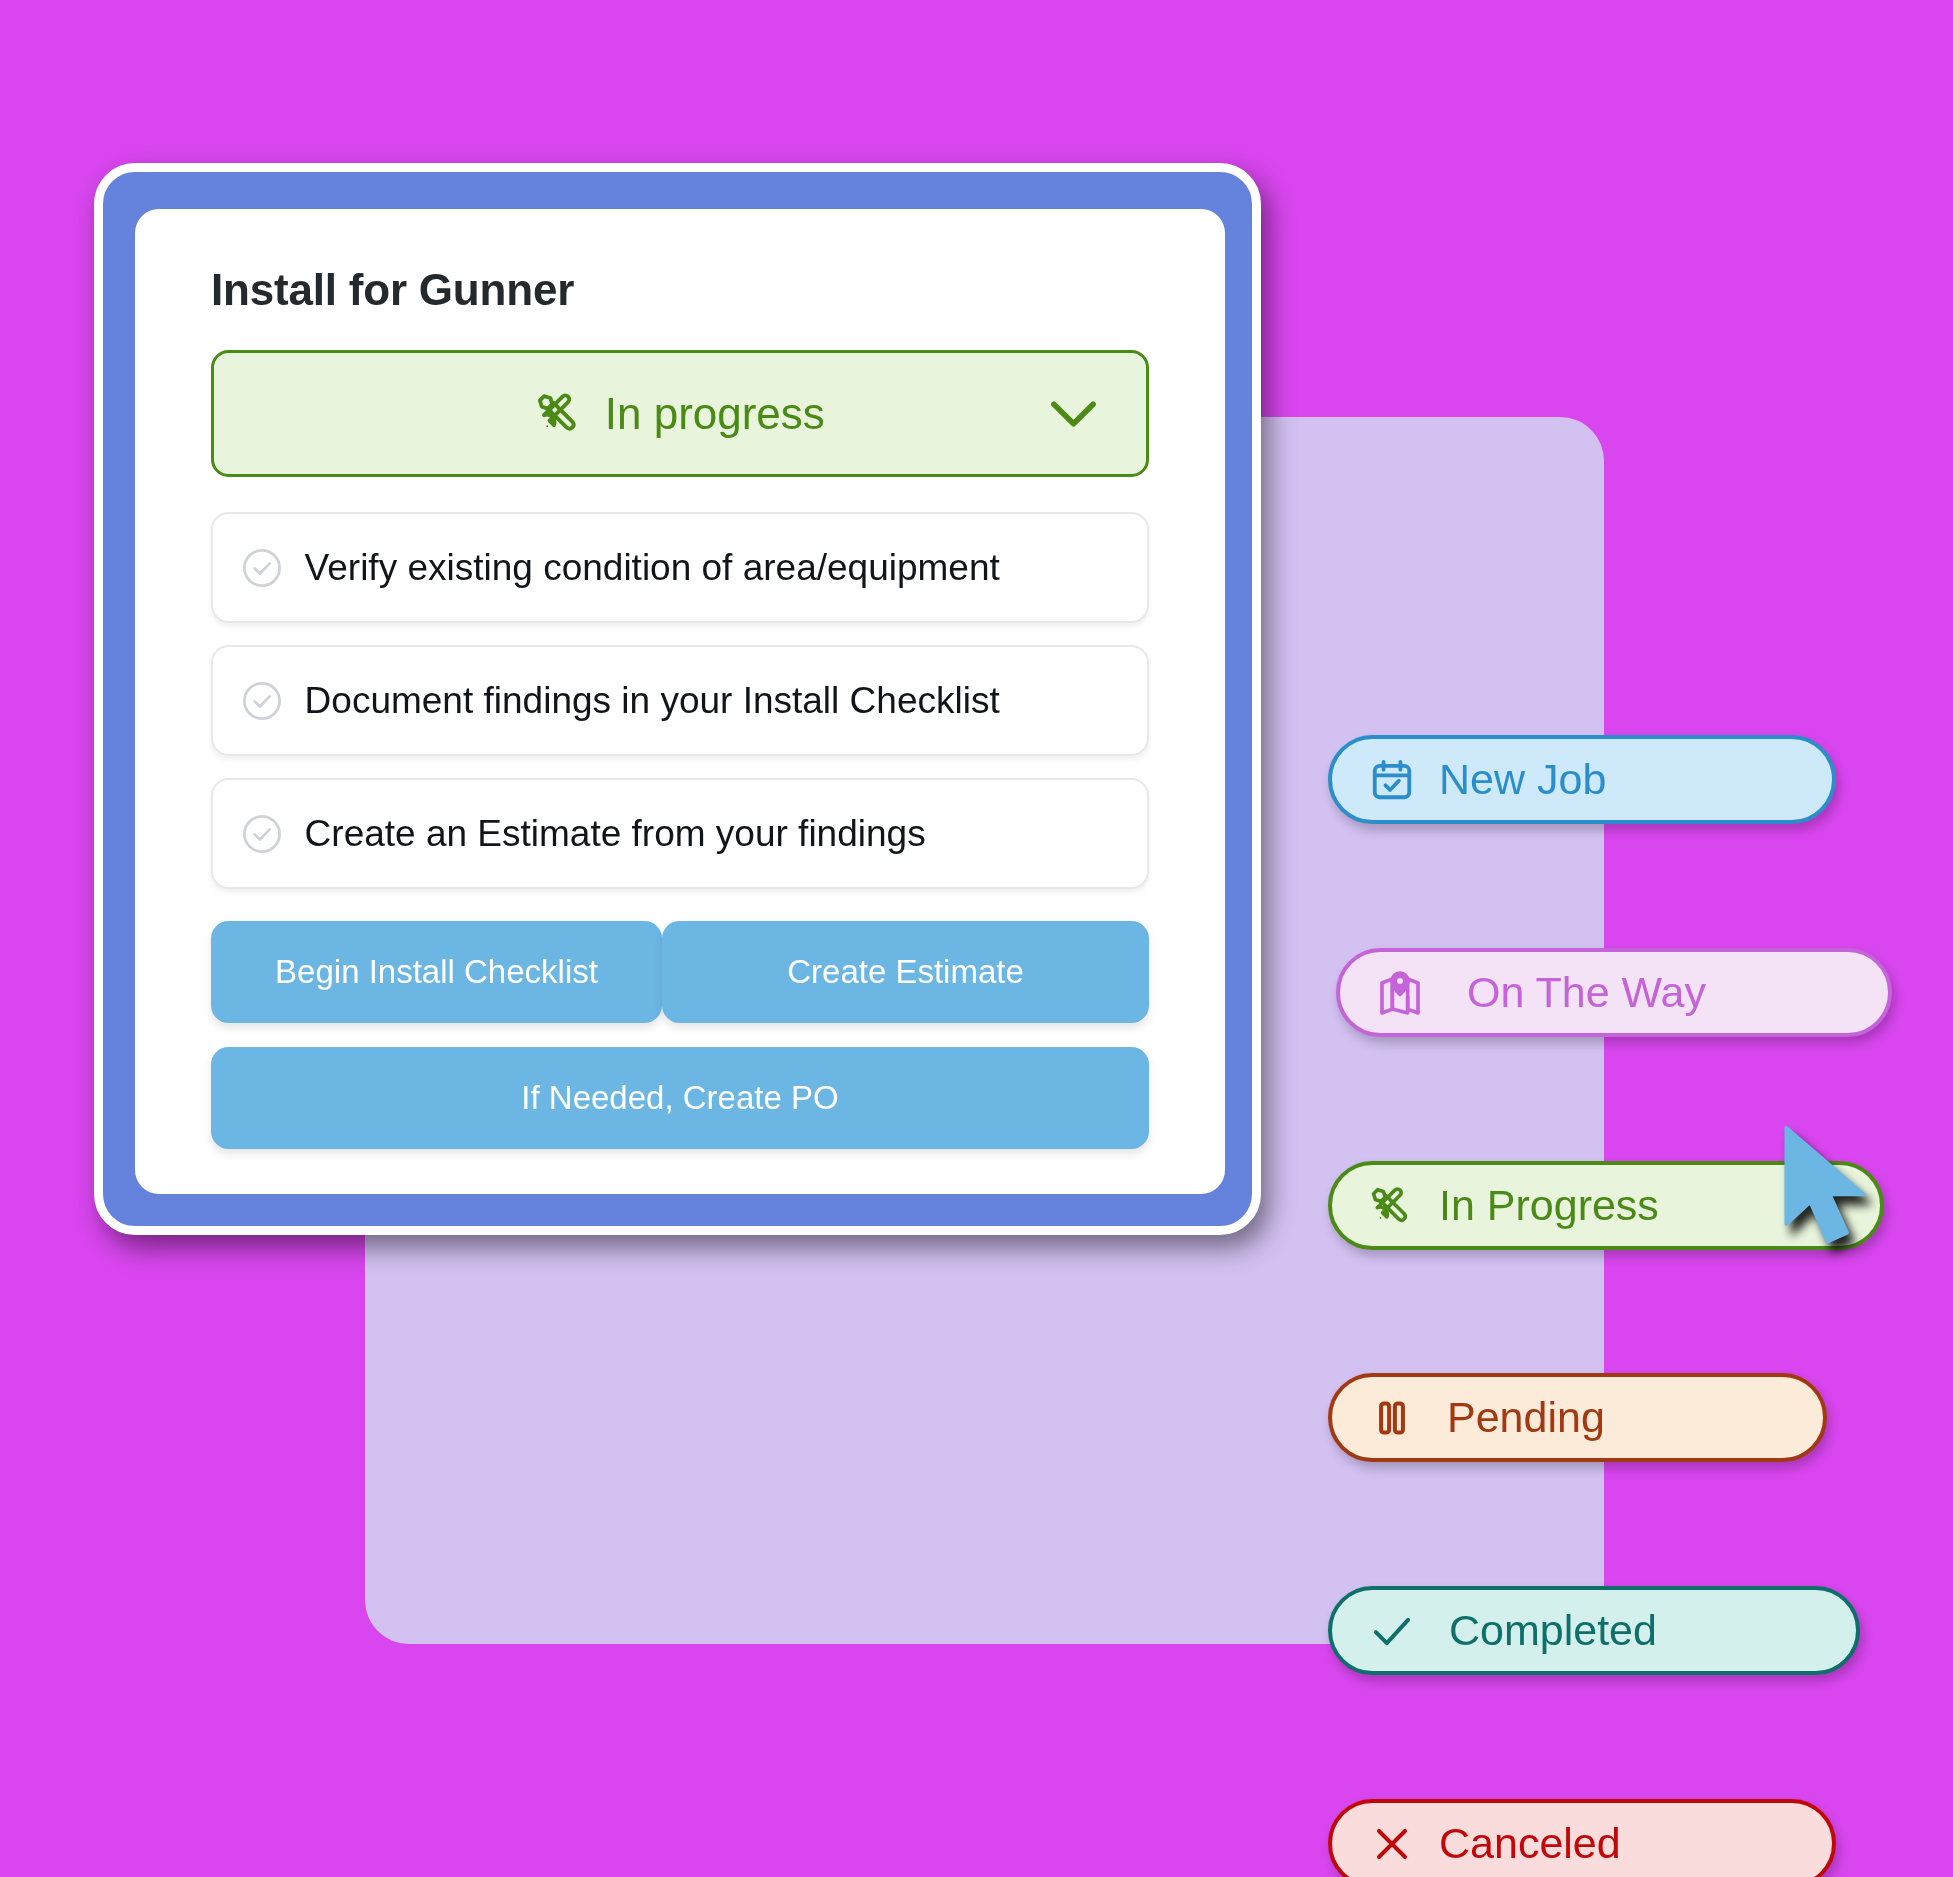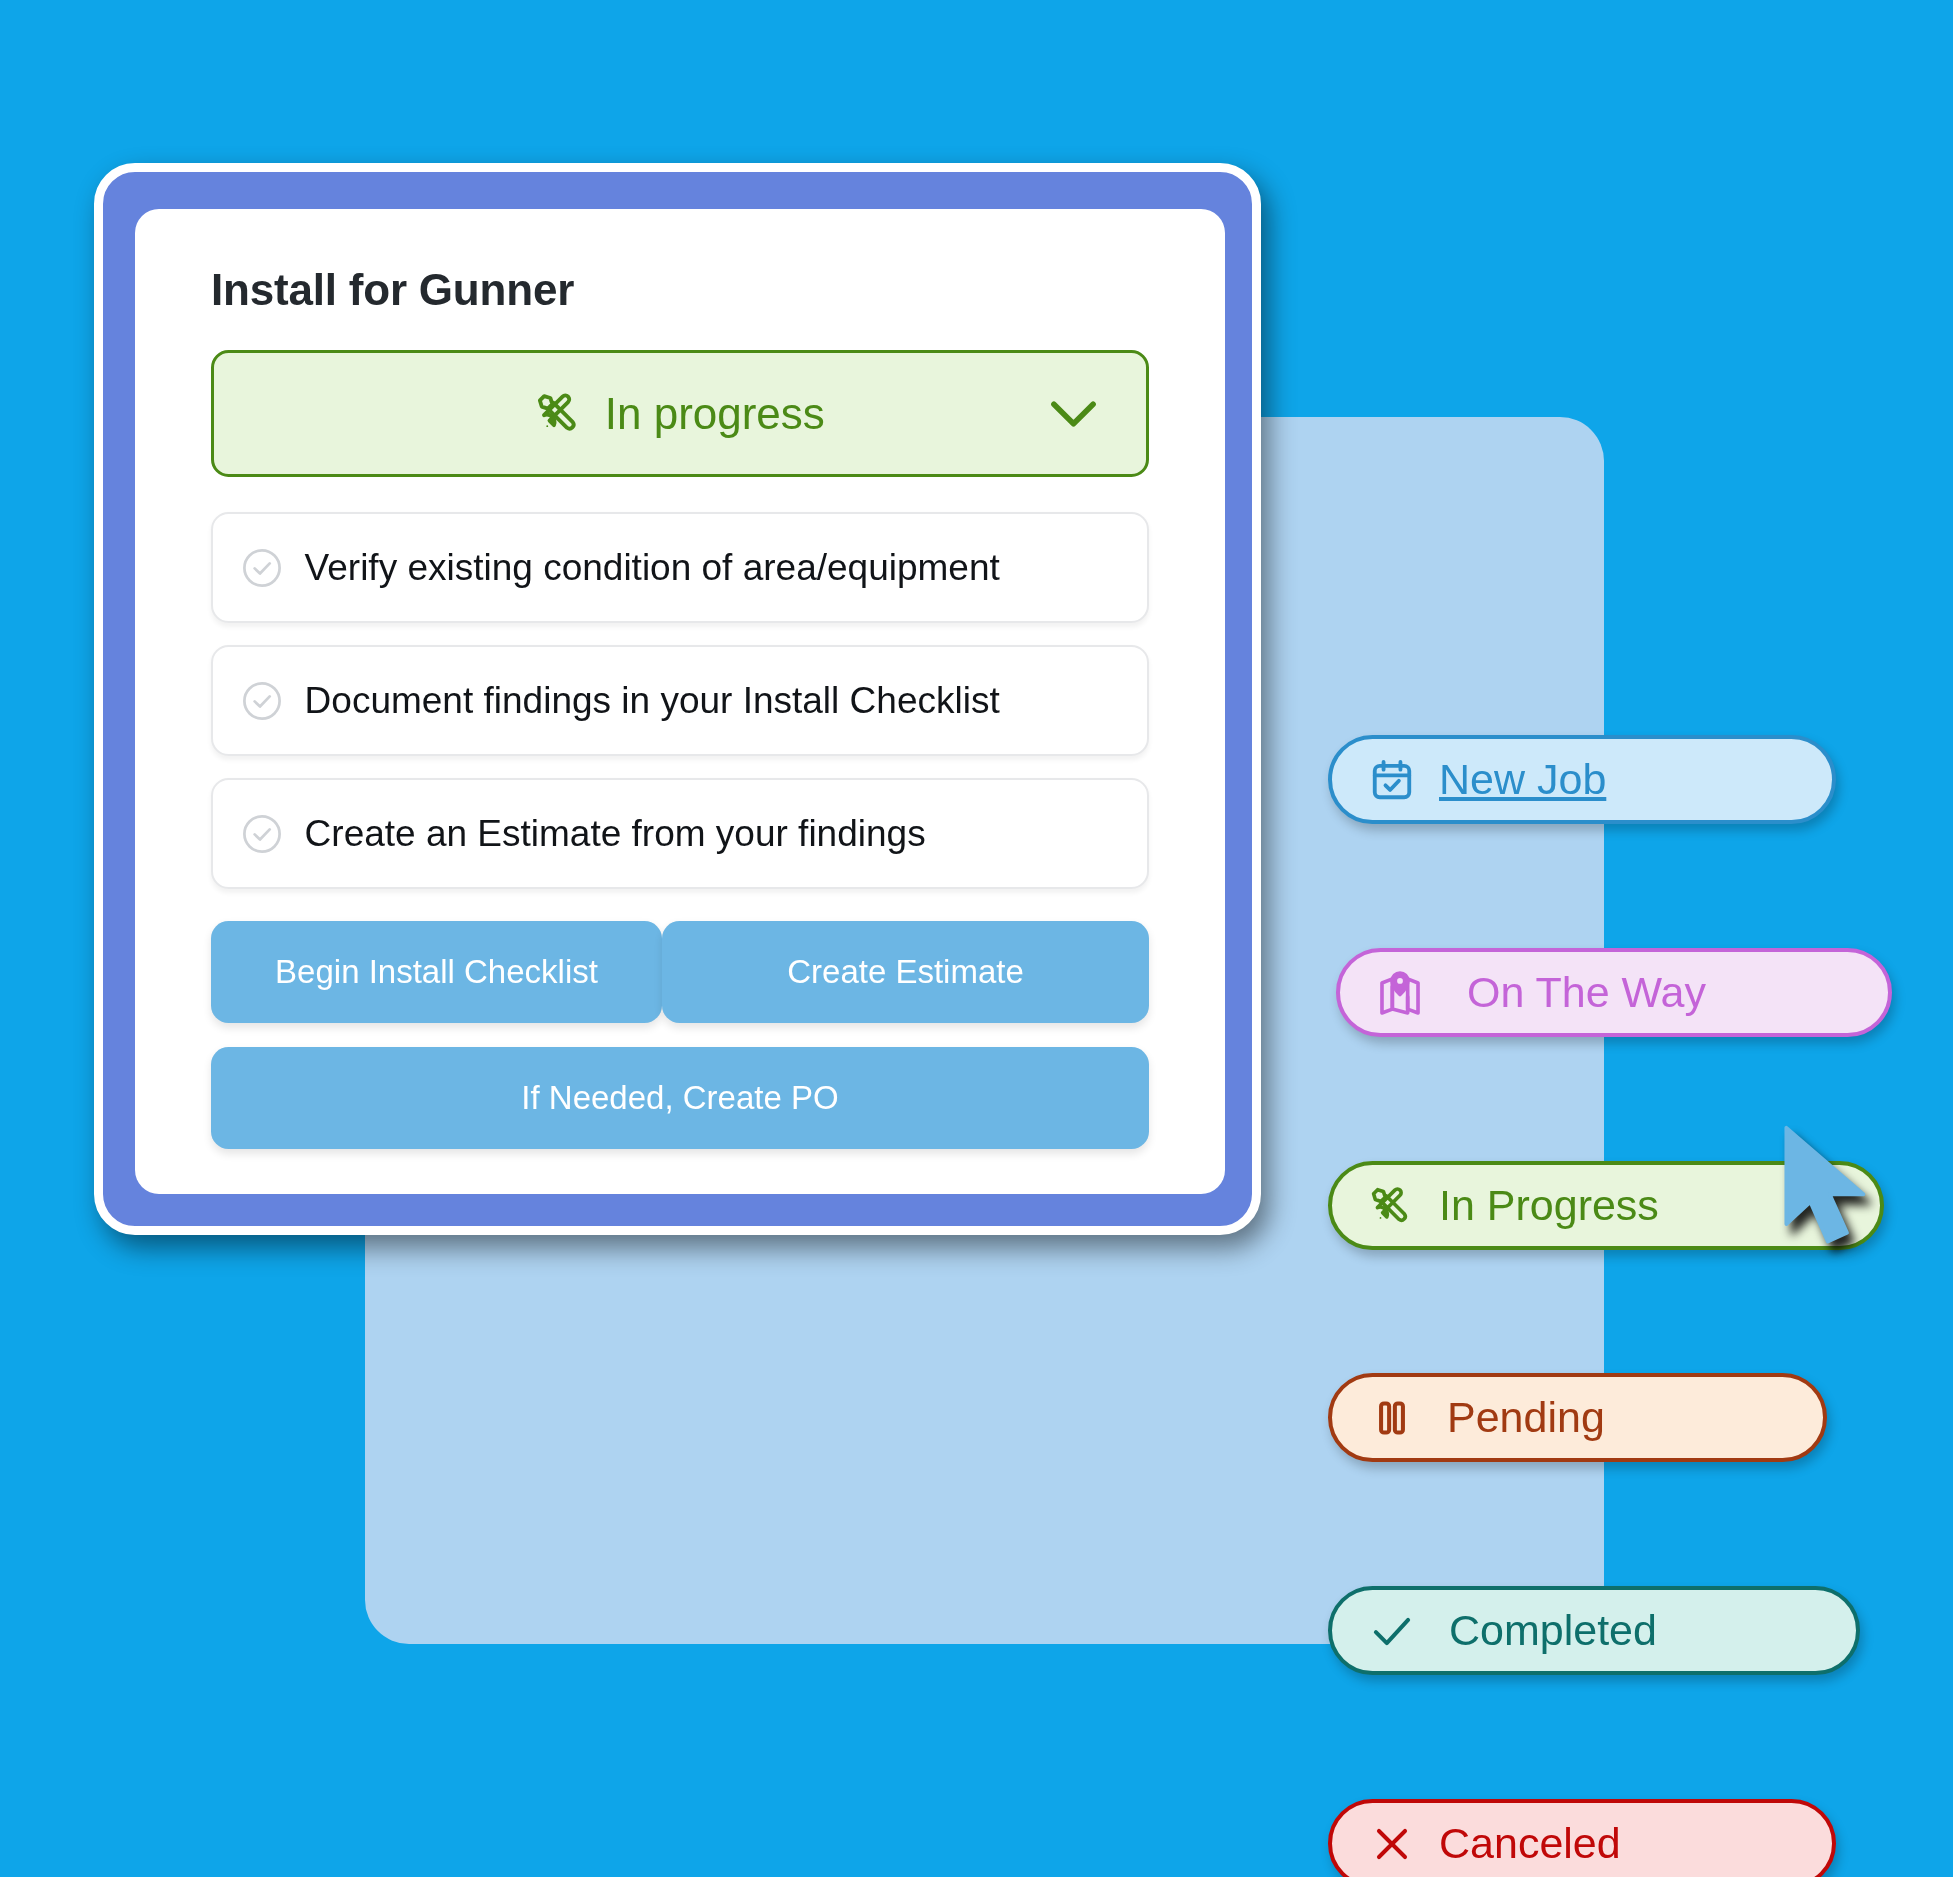--- a/index.html
+++ b/index.html
@@ -11,7 +11,7 @@
     position: relative;
     width: 1953px;
     height: 1878px;
-    background: #0ea5e9;
+    background: #d946ef;
     overflow: hidden;
     font-family: "Liberation Sans", sans-serif;
   }

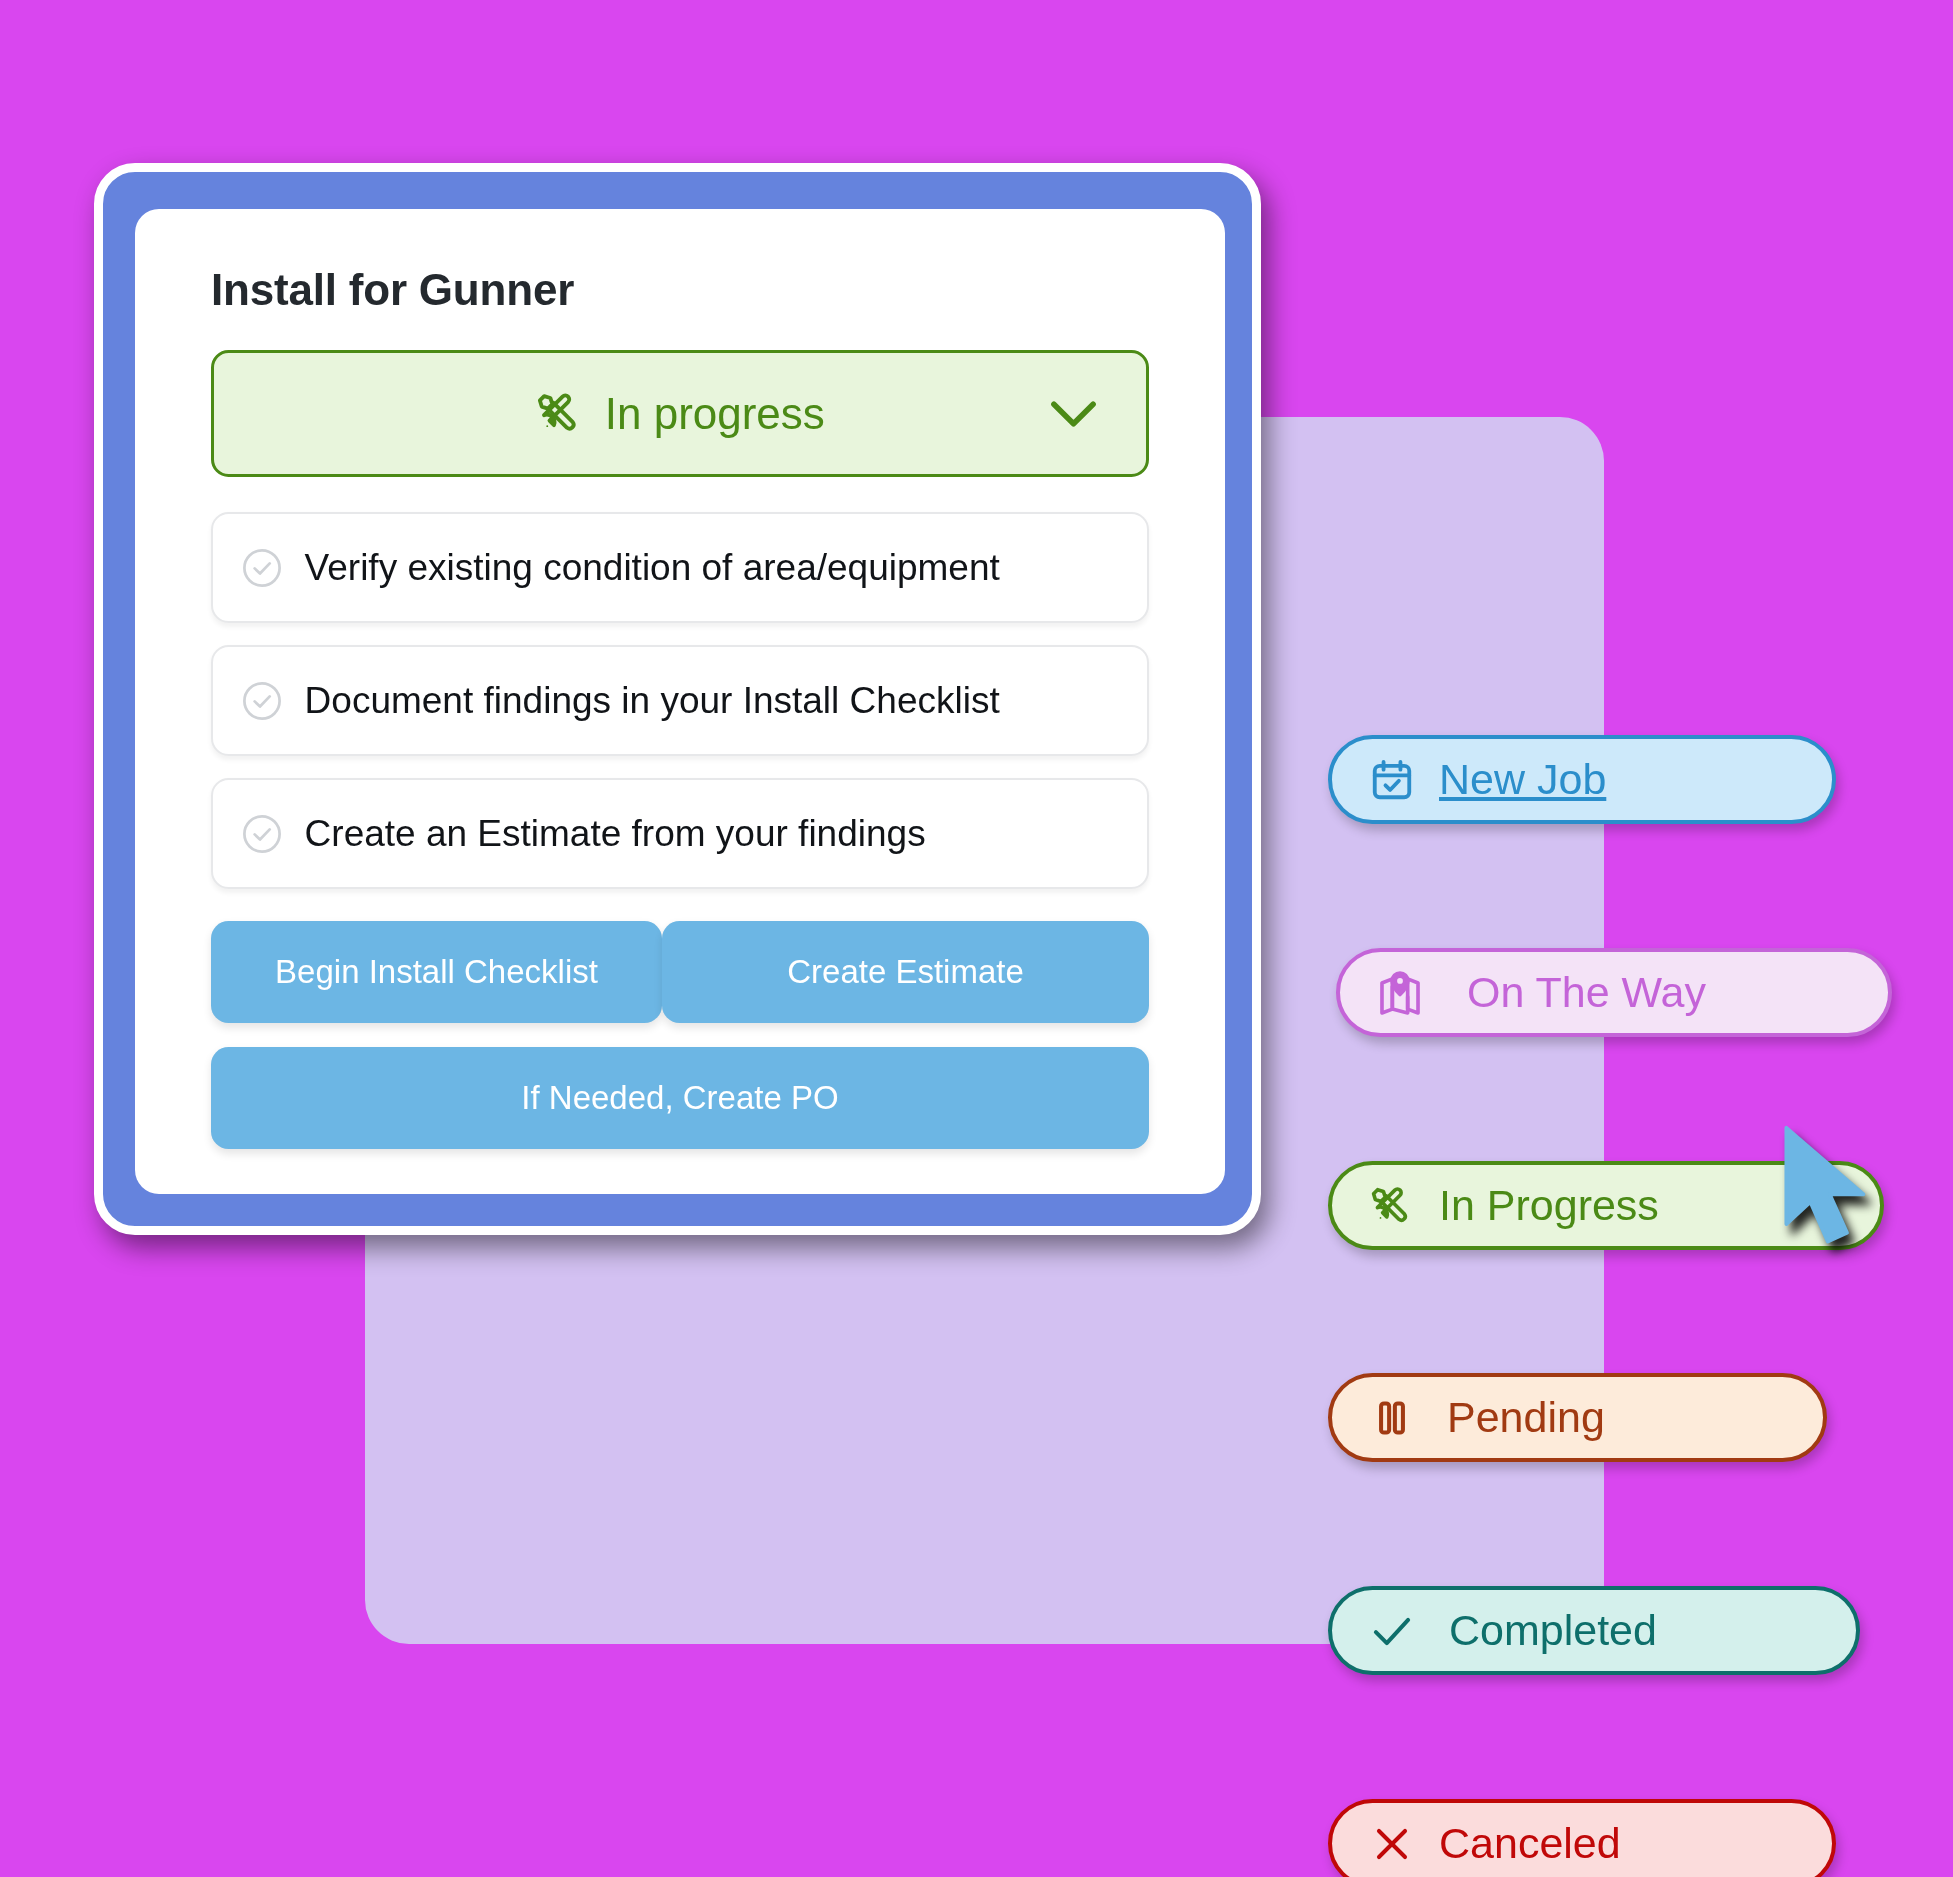--- a/index.html
+++ b/index.html
@@ -255,7 +255,7 @@
         <path d="M7.6 2.6v4M16.4 2.6v4M3 9.6h18"></path>
         <path d="M8.6 14.8 L11 17.2 L15.6 12.4"></path>
       </svg>
-      <span class="p-label" style="color: rgb(43, 142, 203); text-decoration: underline;">New Job</span>
+      <span class="p-label" style="color: rgb(43, 142, 203);">New Job</span>
     </div>
 
     <div class="pill" id="pill-1" style="top: 213px; left: 8px; width: 556px; background: rgb(244, 227, 247); border-color: rgb(196, 100, 216); gap: 20px;">

